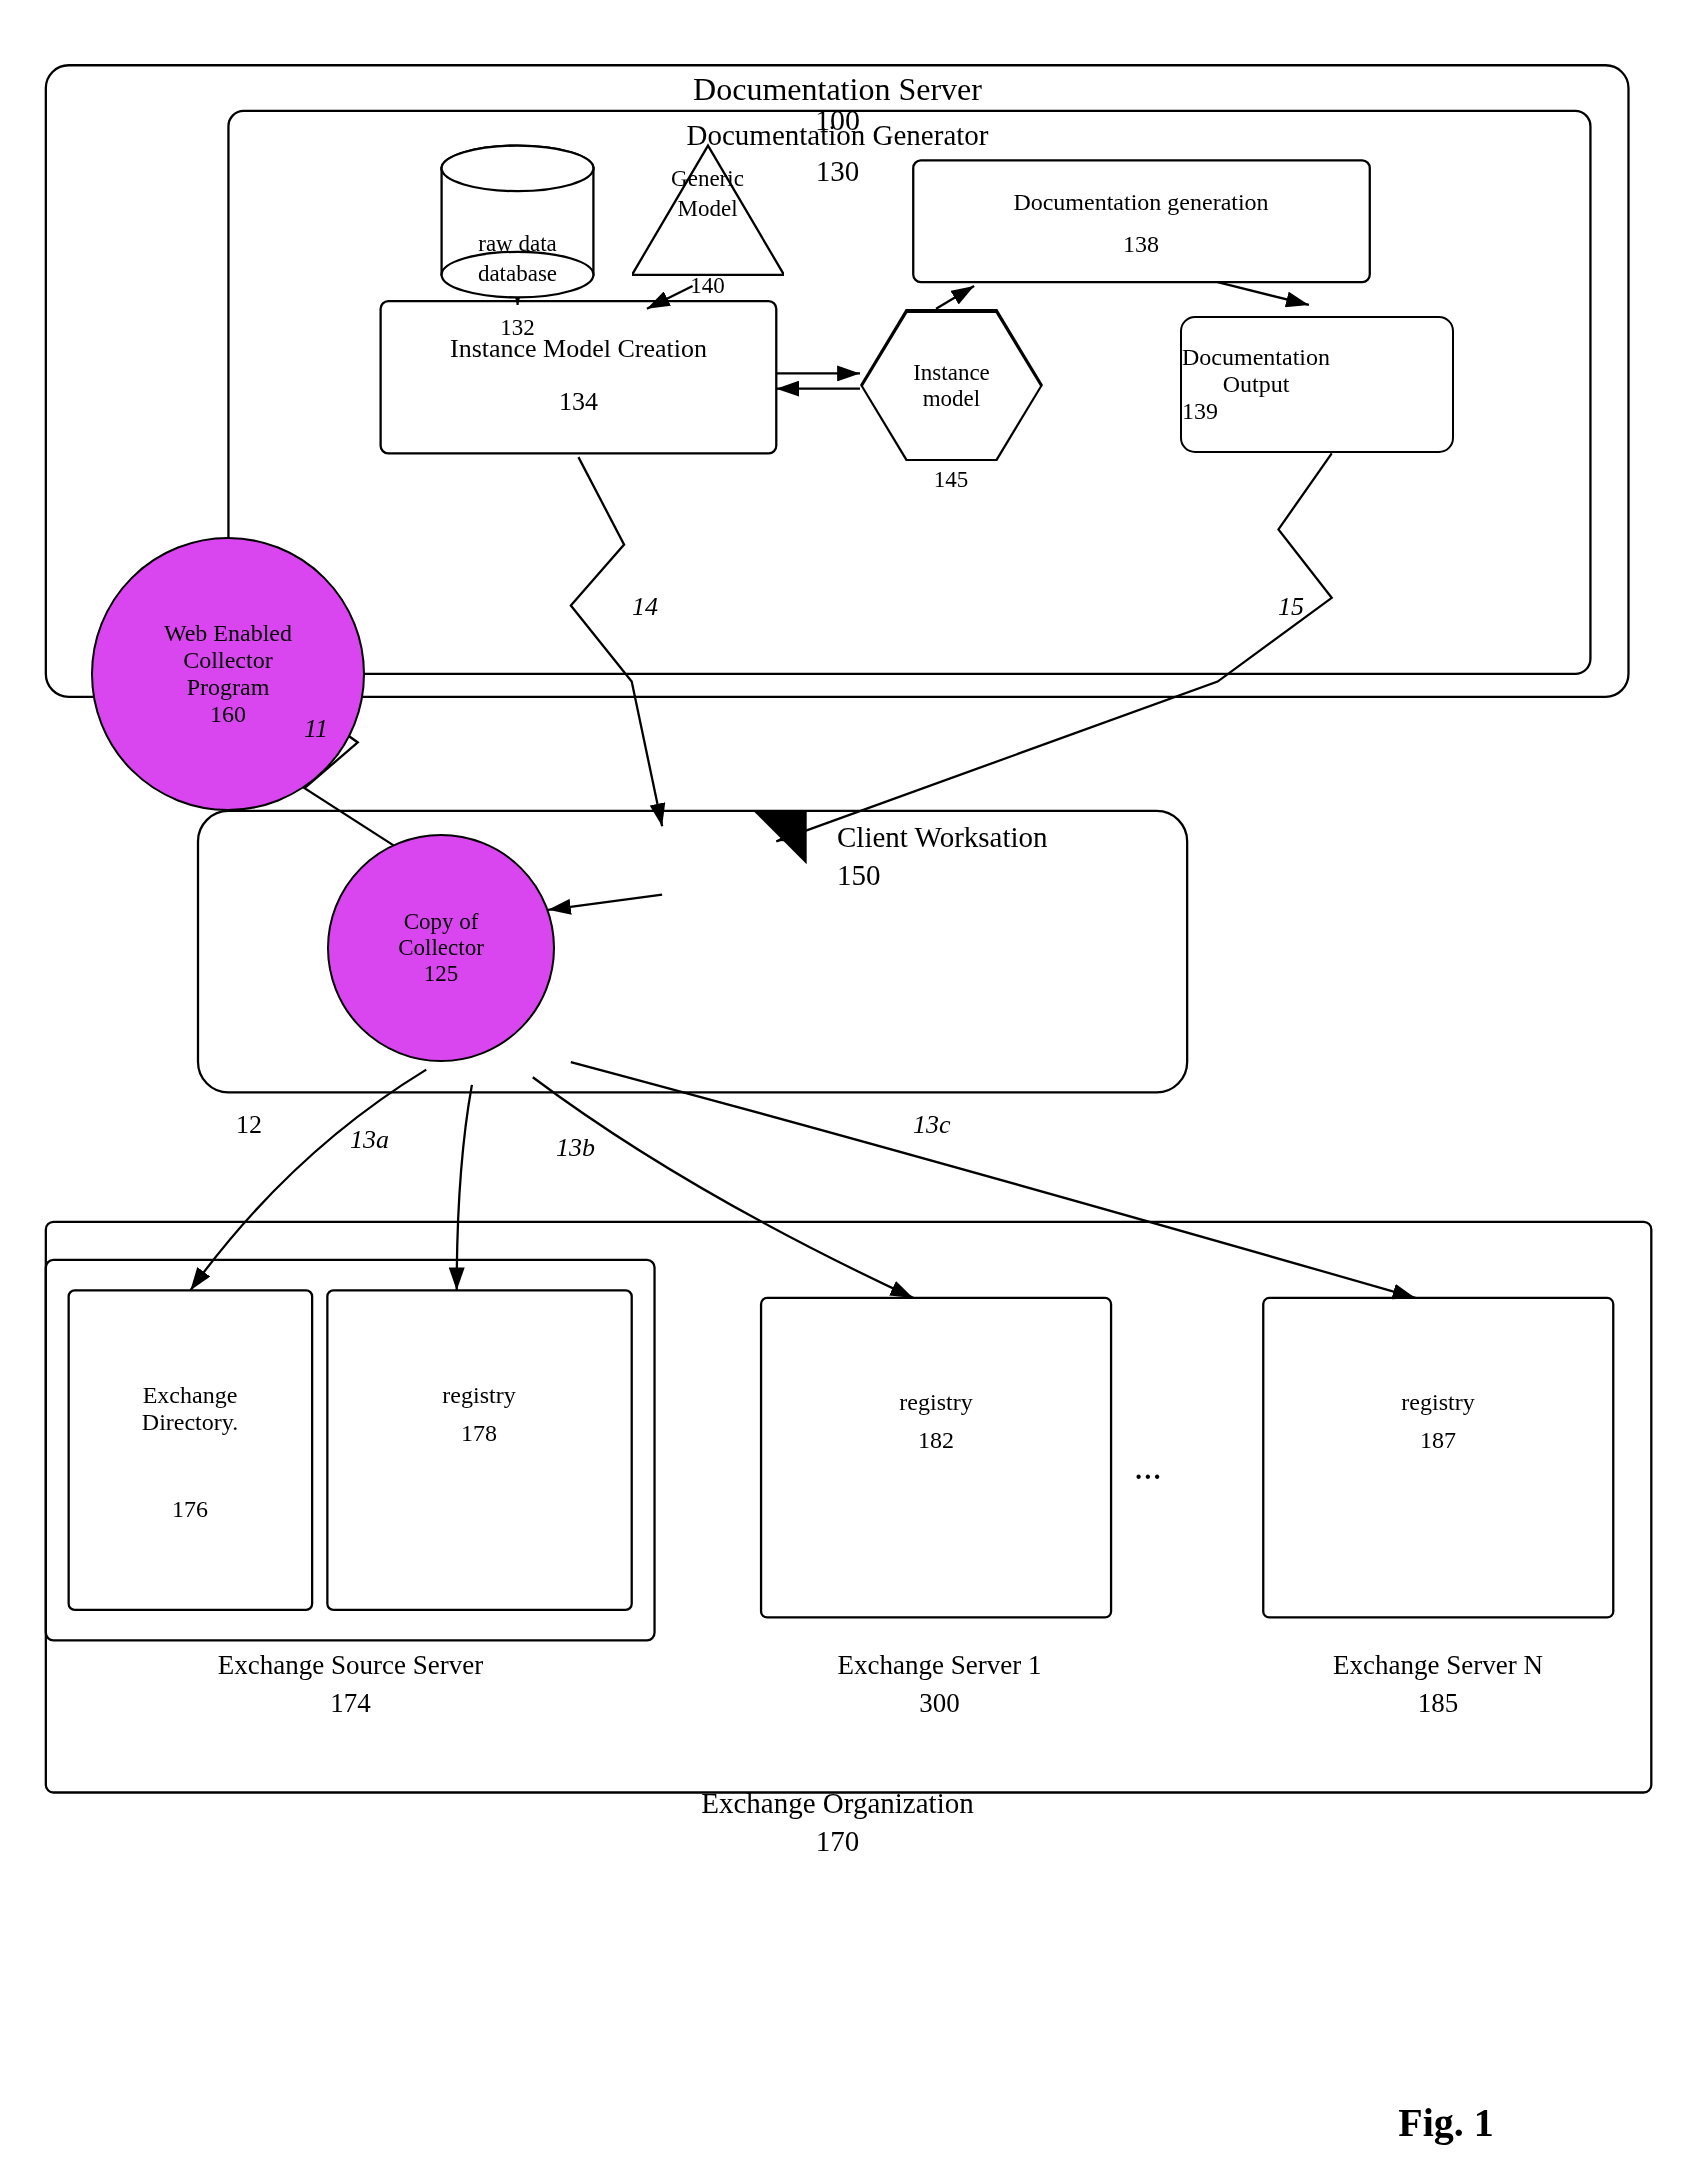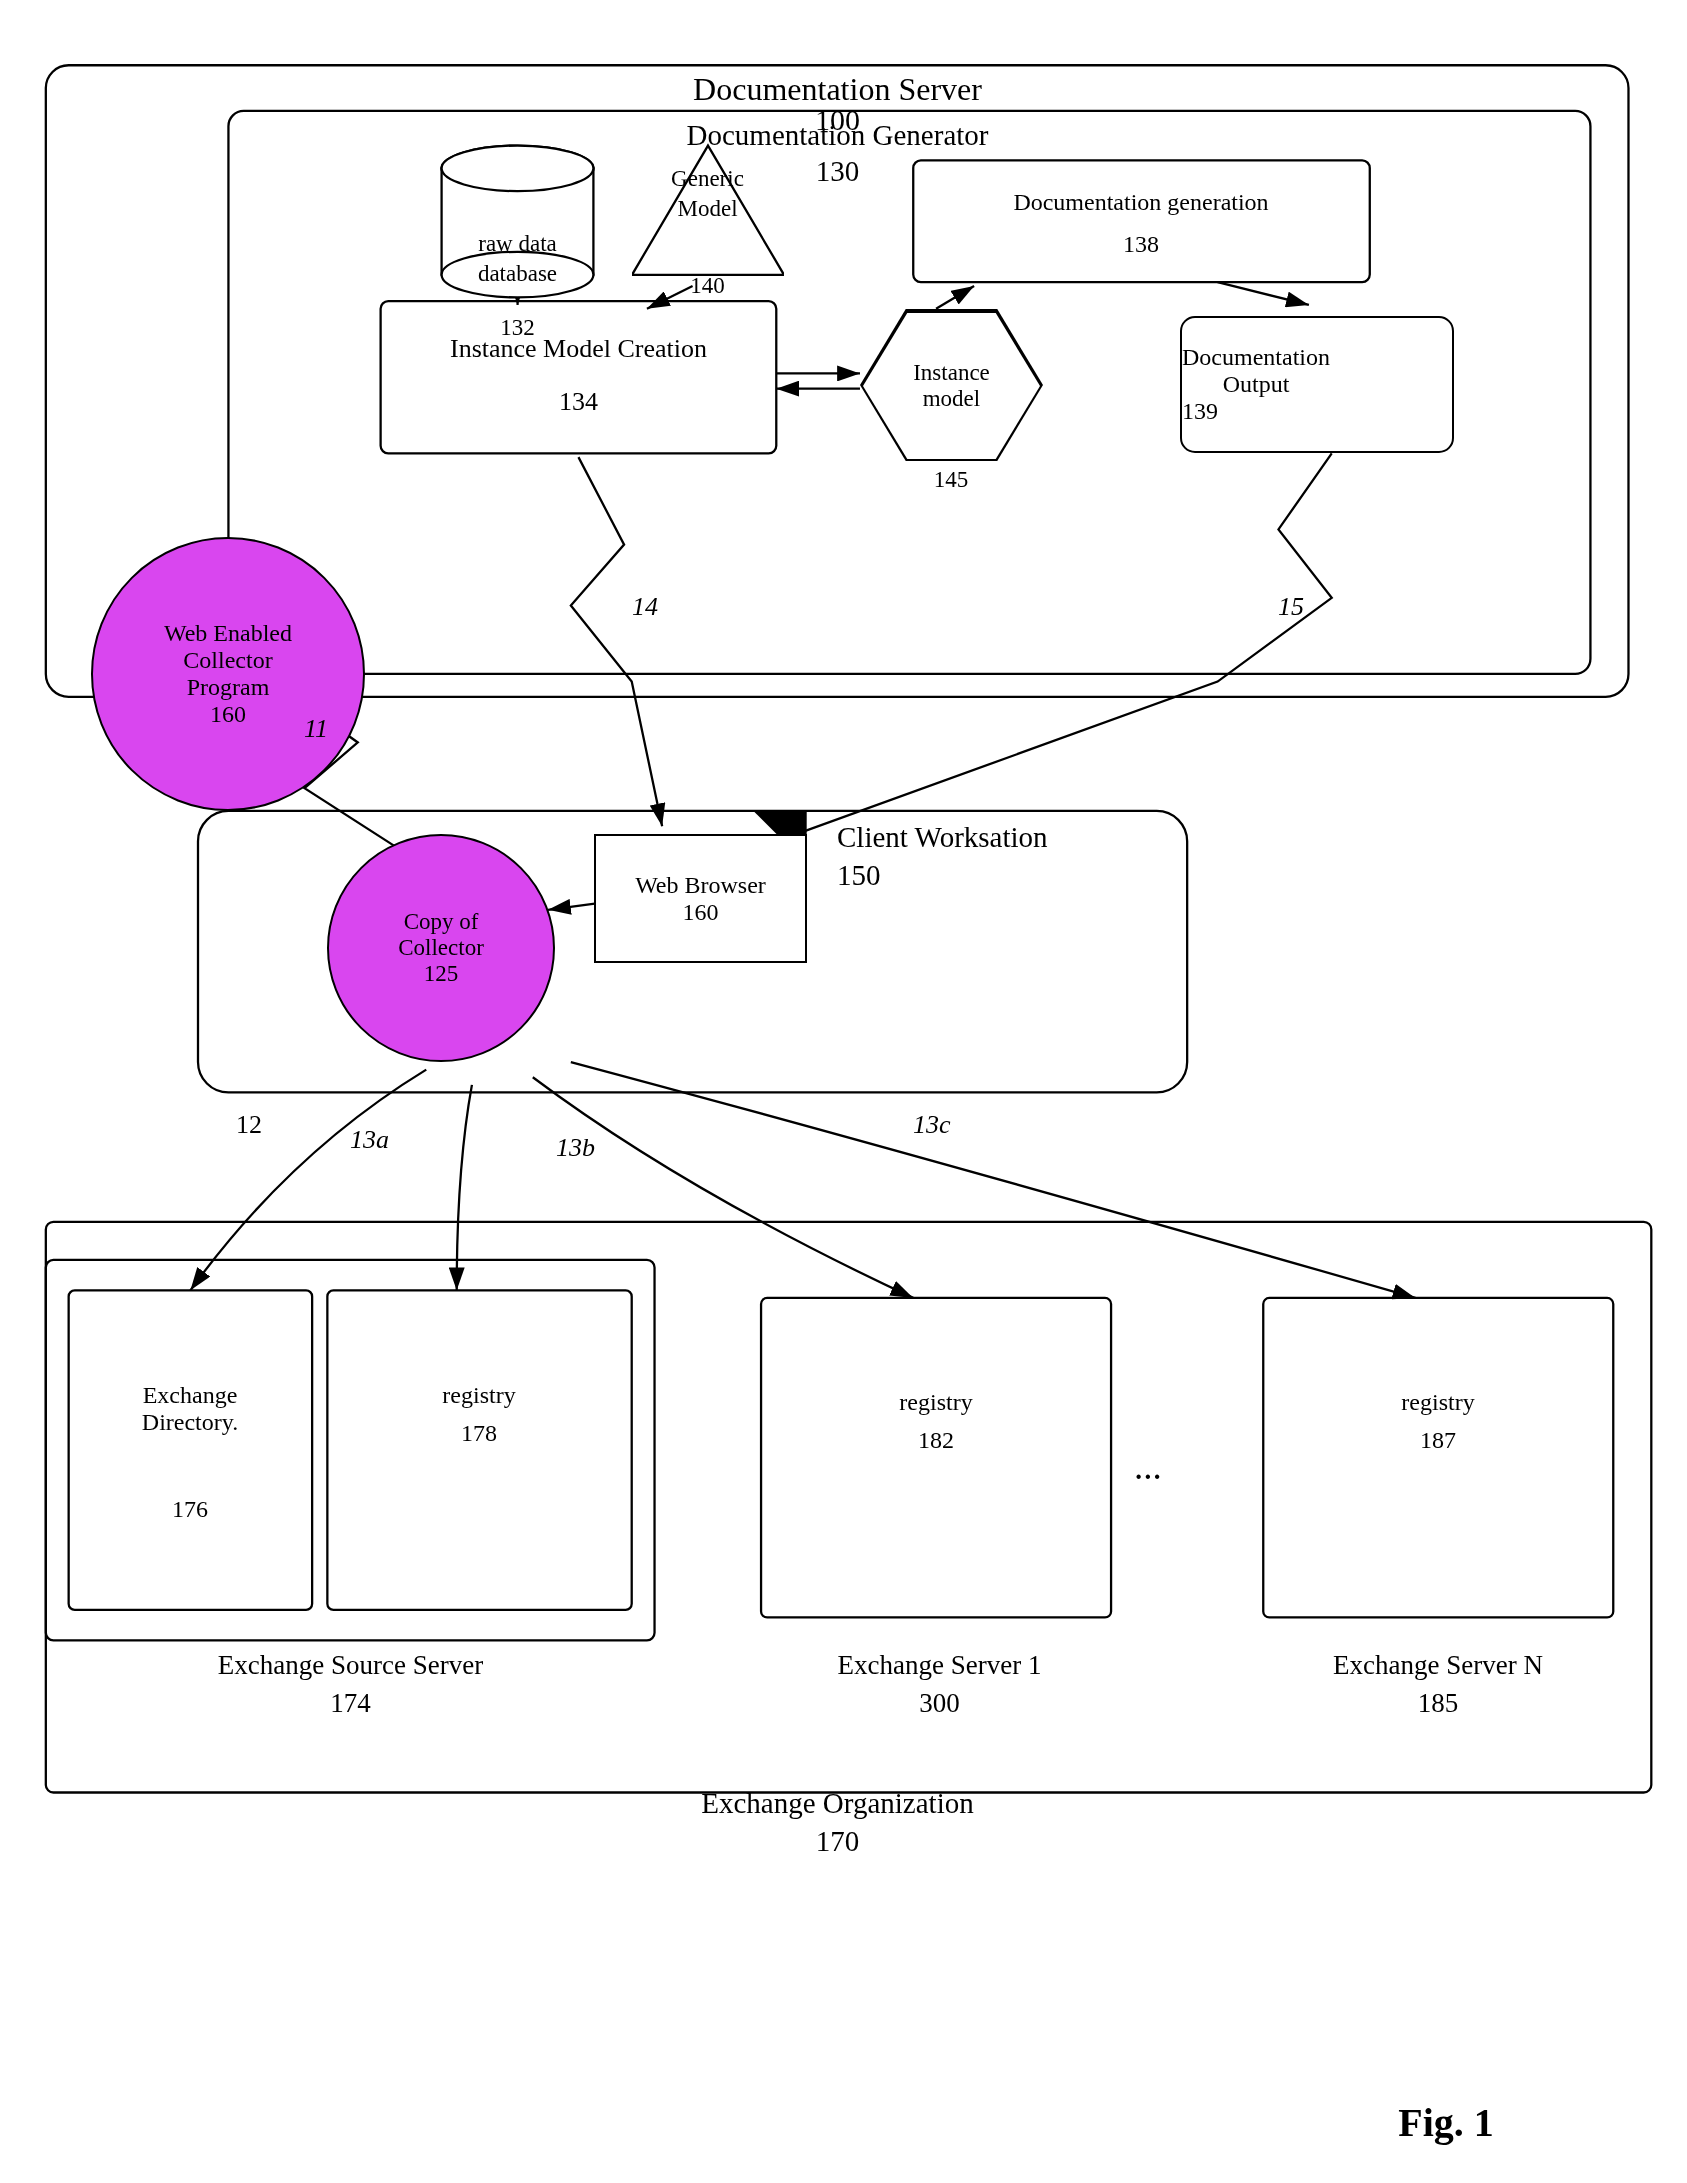--- a/index.html
+++ b/index.html
@@ -229,10 +229,6 @@
     </div>
   </div>
 
-  <div class="box" style="top:822px; left:594px; width:213px; height:129px; display:flex; flex-direction:column; align-items:center; justify-content:center;">
-    <div style="font-size:24px;">Web Browser</div>
-    <div style="font-size:24px;">160</div>
-  </div>
 
   <div class="label" style="top:1096px; left:236px; font-size:26px; ">12</div>
   <div class="label" style="top:1111px; left:350px; font-size:26px; font-style:italic;">13a</div>

